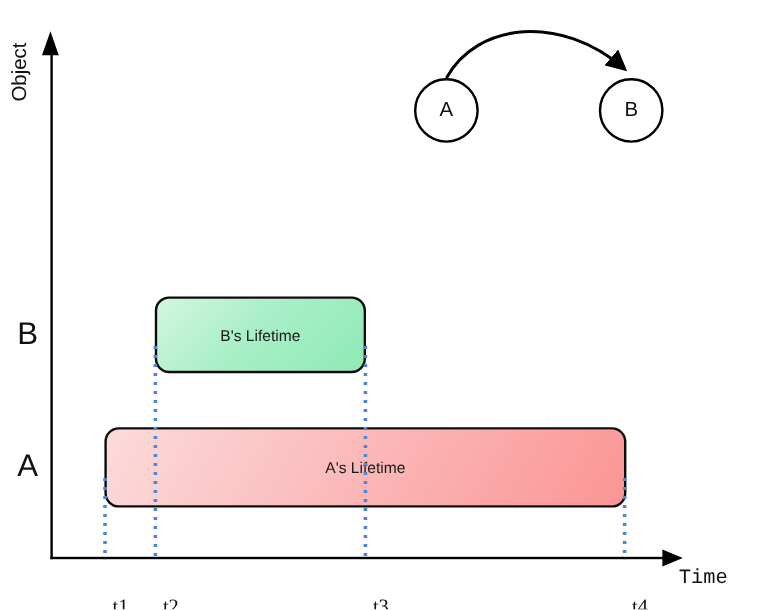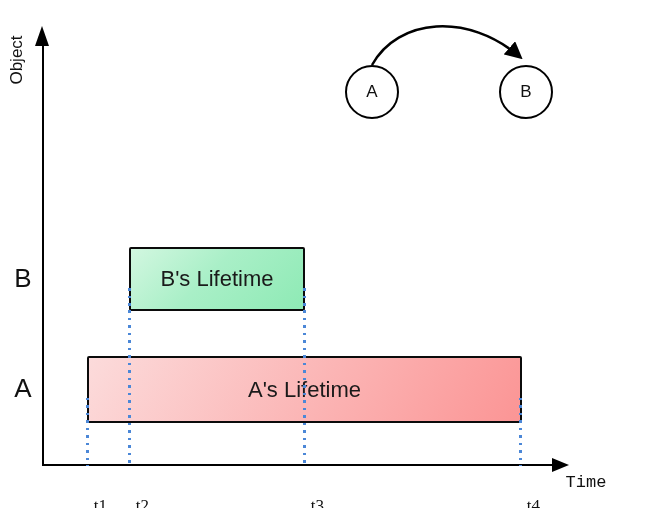--- a/index.html
+++ b/index.html
@@ -59,9 +59,9 @@
   .bar {
     position: absolute;
     border: 2px solid #0b0b0b;
-    border-radius: 2px;
+    border-radius: 12px;
     display: flex; align-items: center; justify-content: center;
-    font-size: 22px; color: #1a1a1a;
+    font-size: 13px; color: #1a1a1a;
     box-sizing: border-box;
     z-index: 2;
     text-align: right;

